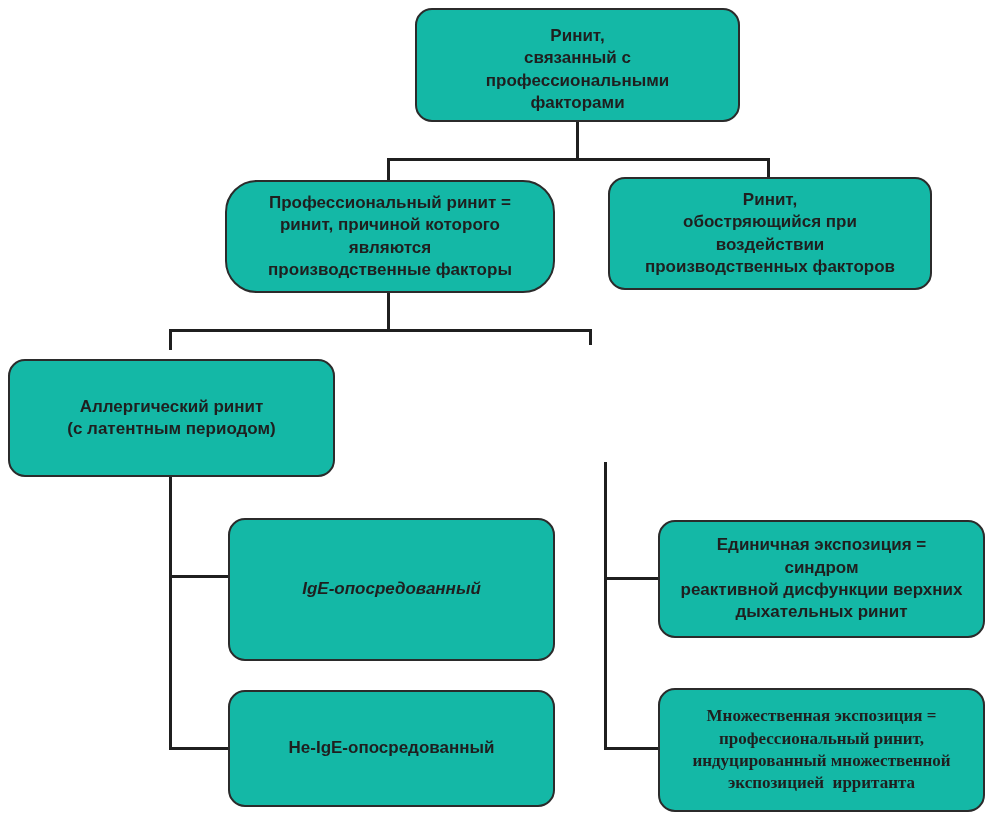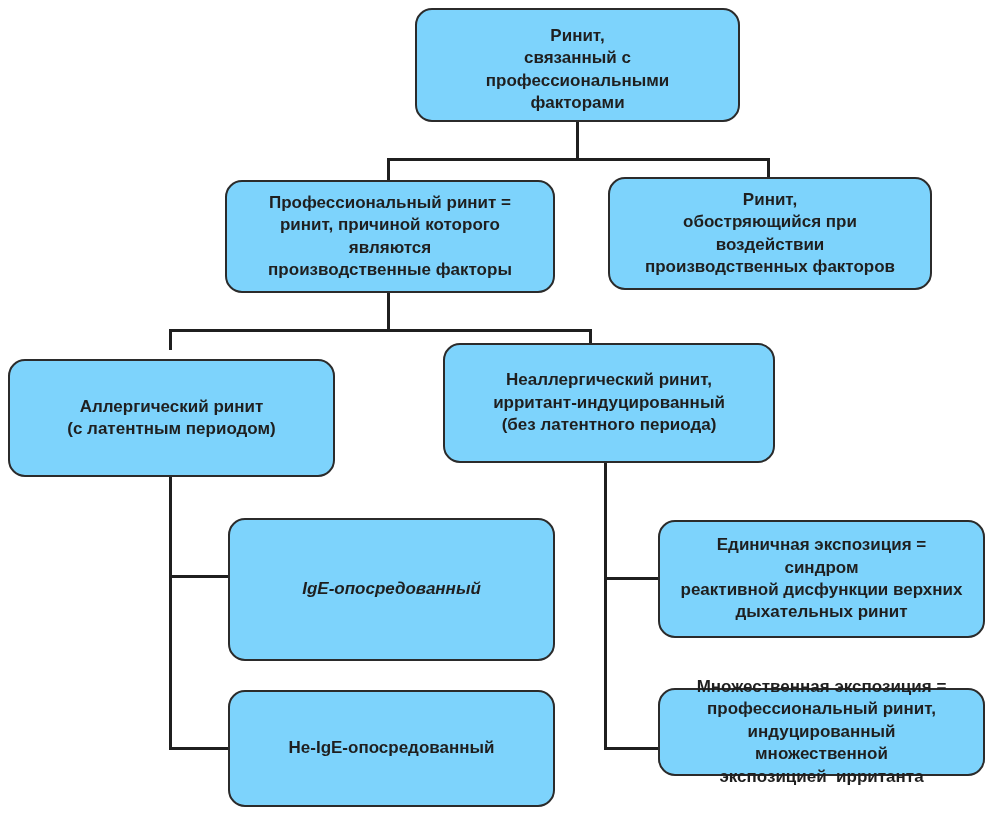--- a/index.html
+++ b/index.html
@@ -18,7 +18,7 @@
   .node {
     position: absolute;
     box-sizing: border-box;
-    background: #7dd3fc;
+    background: #14b8a6;
     border: 2.5px solid #2b2b2b;
     border-radius: 17px;
     display: flex;

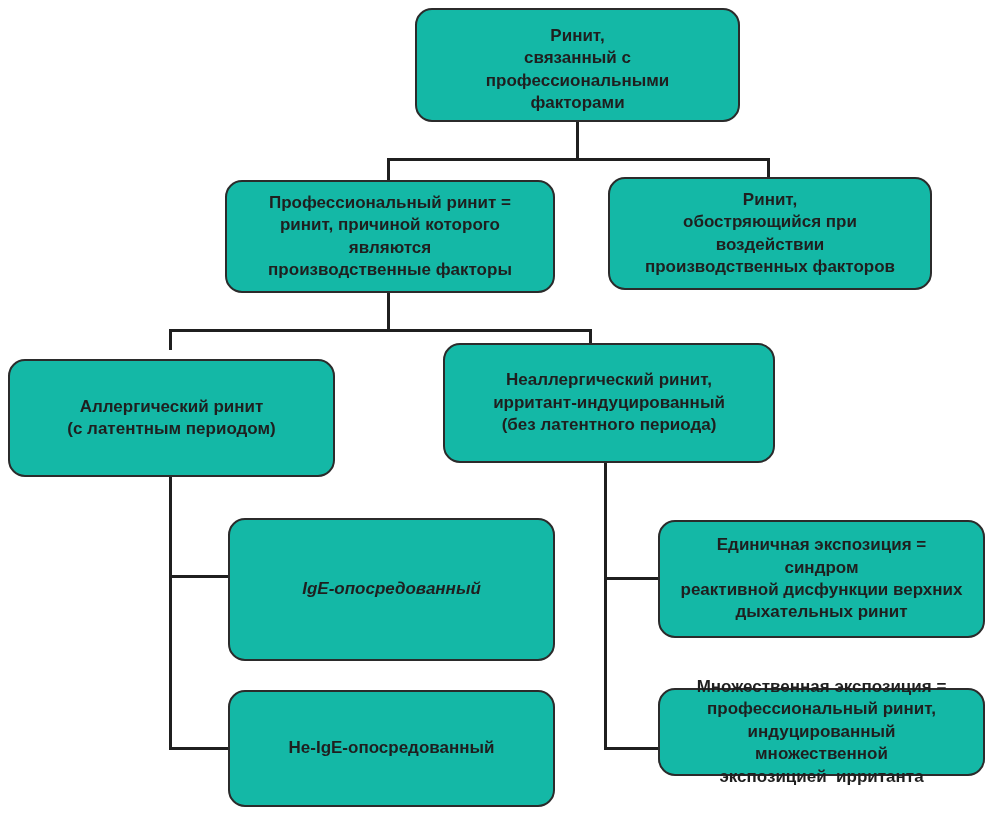--- a/index.html
+++ b/index.html
@@ -43,7 +43,7 @@
 
   
   #n-root   { left: 415px; top:   8px; width: 325px; height: 114px; }
-  #n-prof   { left: 225px; top: 180px; width: 330px; height: 113px; }
+  #n-prof   { left: 225px; top: 180px; width: 330px; height: 113px; border-radius: 32px; }
   #n-exac   { left: 608px; top: 177px; width: 324px; height: 113px; }
   #n-allerg { left:   8px; top: 348px; width: 327px; height: 118px; margin-top: 11px; }
   #n-nonall { left: 443px; top: 343px; width: 332px; height: 120px; }

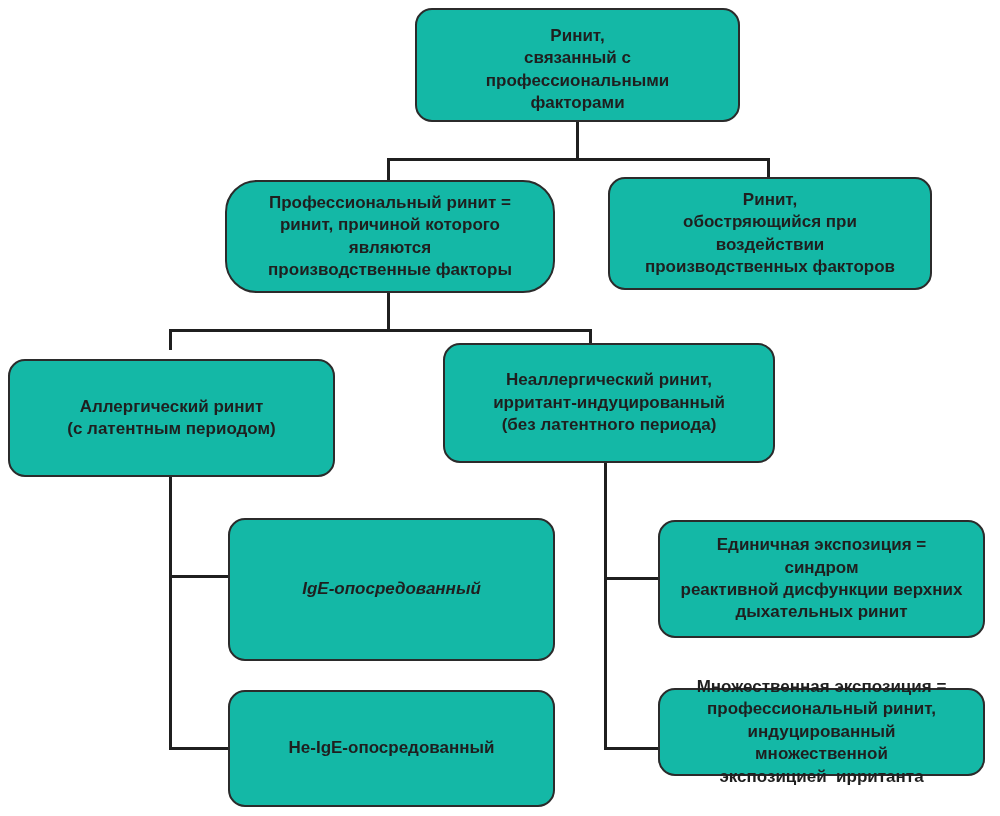--- a/index.html
+++ b/index.html
@@ -103,9 +103,6 @@
   <div class="node" id="n-allerg">Аллергический ринит
 (с латентным периодом)</div>
 
-  <div class="node" id="n-nonall">Неаллергический ринит,
-ирритант-индуцированный
-(без латентного периода)</div>
 
   <div class="node" id="n-ige">IgE-опосредованный</div>
 

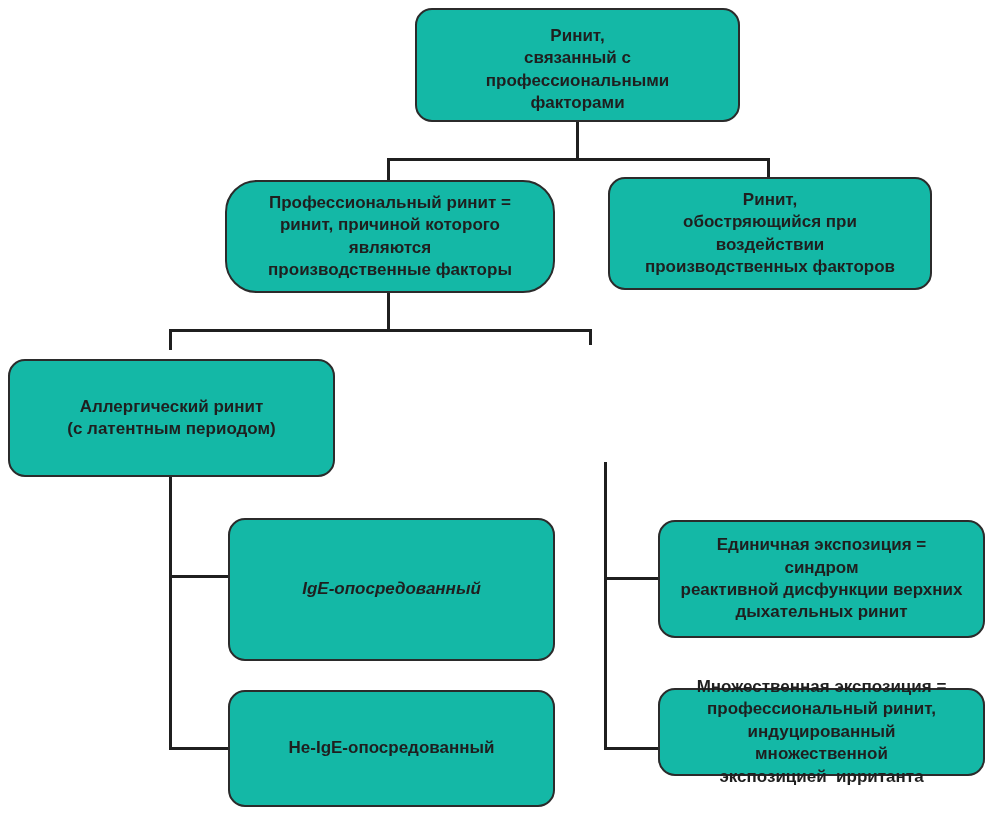--- a/index.html
+++ b/index.html
@@ -50,7 +50,7 @@
   #n-ige    { left: 228px; top: 518px; width: 327px; height: 143px; font-style: italic; }
   #n-nonige { left: 228px; top: 690px; width: 327px; height: 117px; }
   #n-single { left: 658px; top: 520px; width: 327px; height: 118px; }
-  #n-multi  { left: 658px; top: 688px; width: 327px; height: 88px; }
+  #n-multi  { left: 658px; top: 688px; width: 327px; height: 124px; font-family: Liberation Serif, serif; }
 
   
   #c-v1  { left: 576px; top: 121px; width: 3px;   height: 39px;  }

